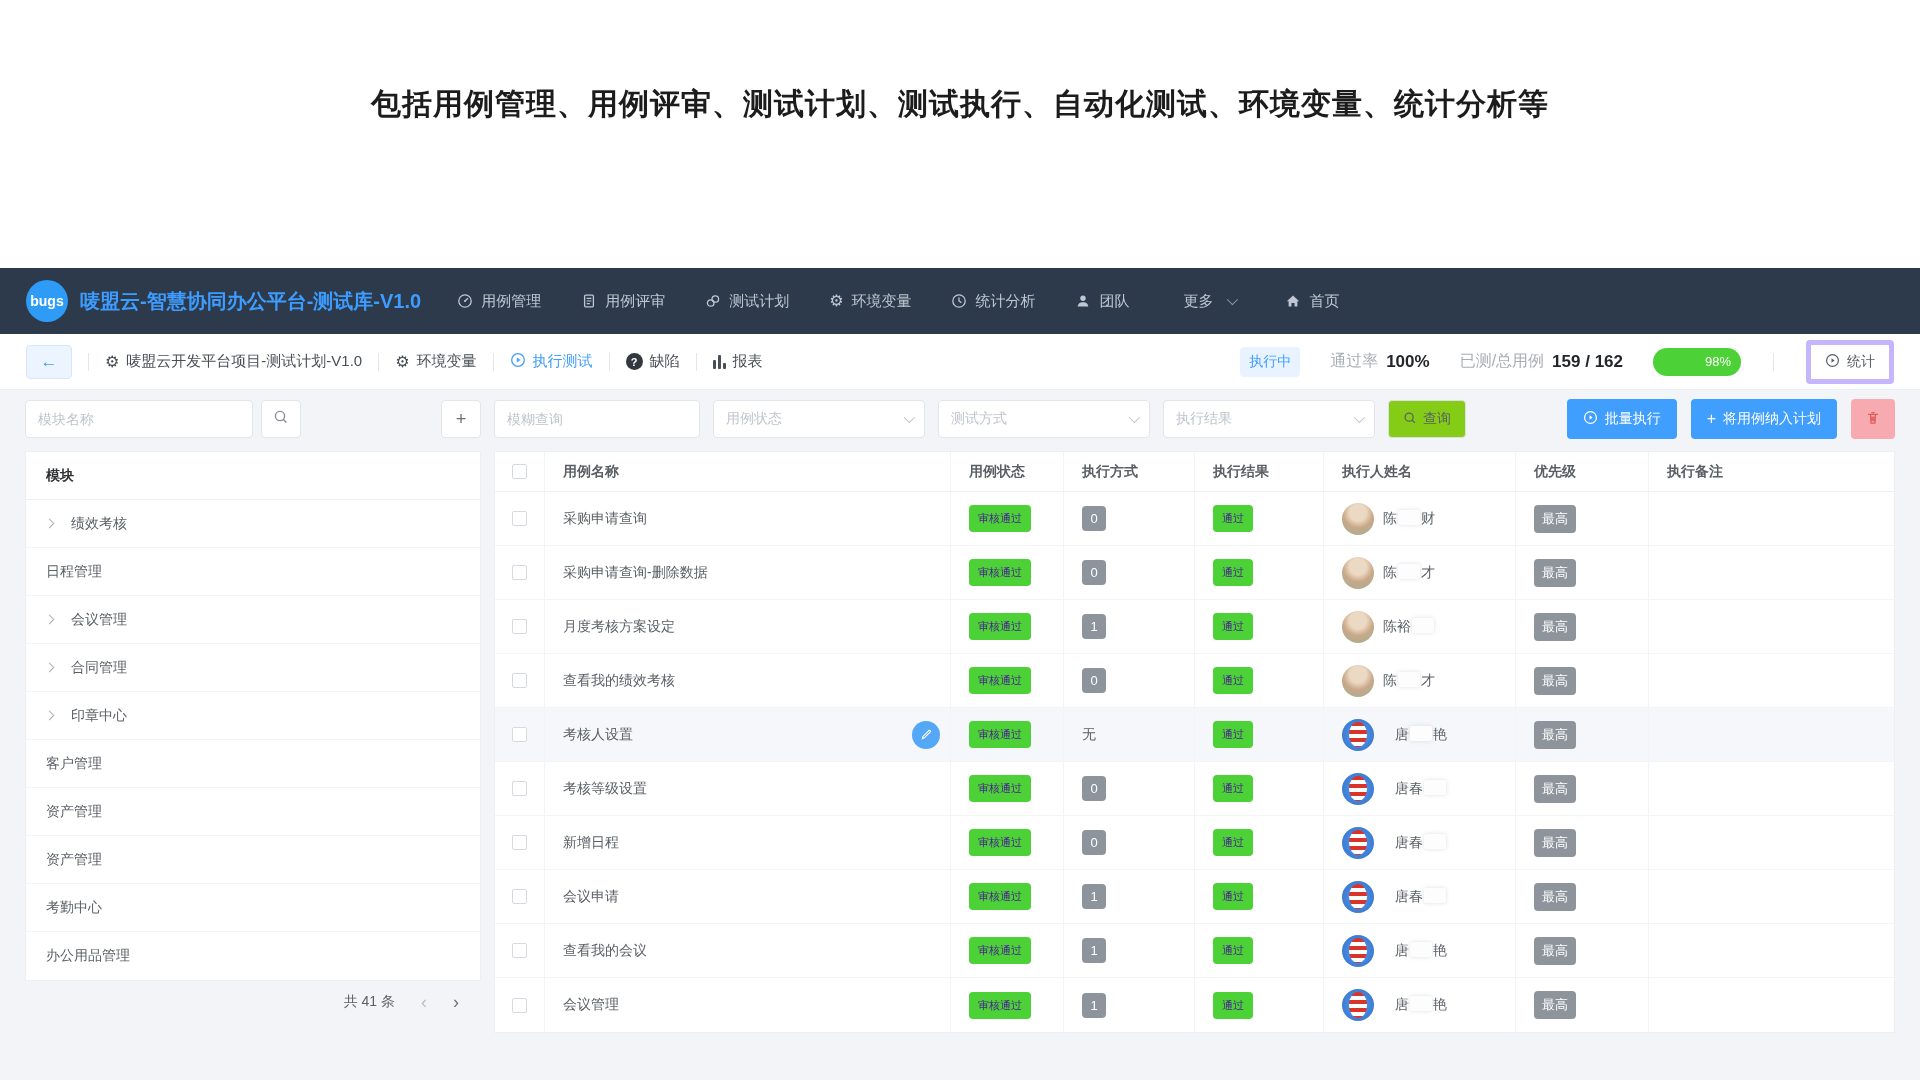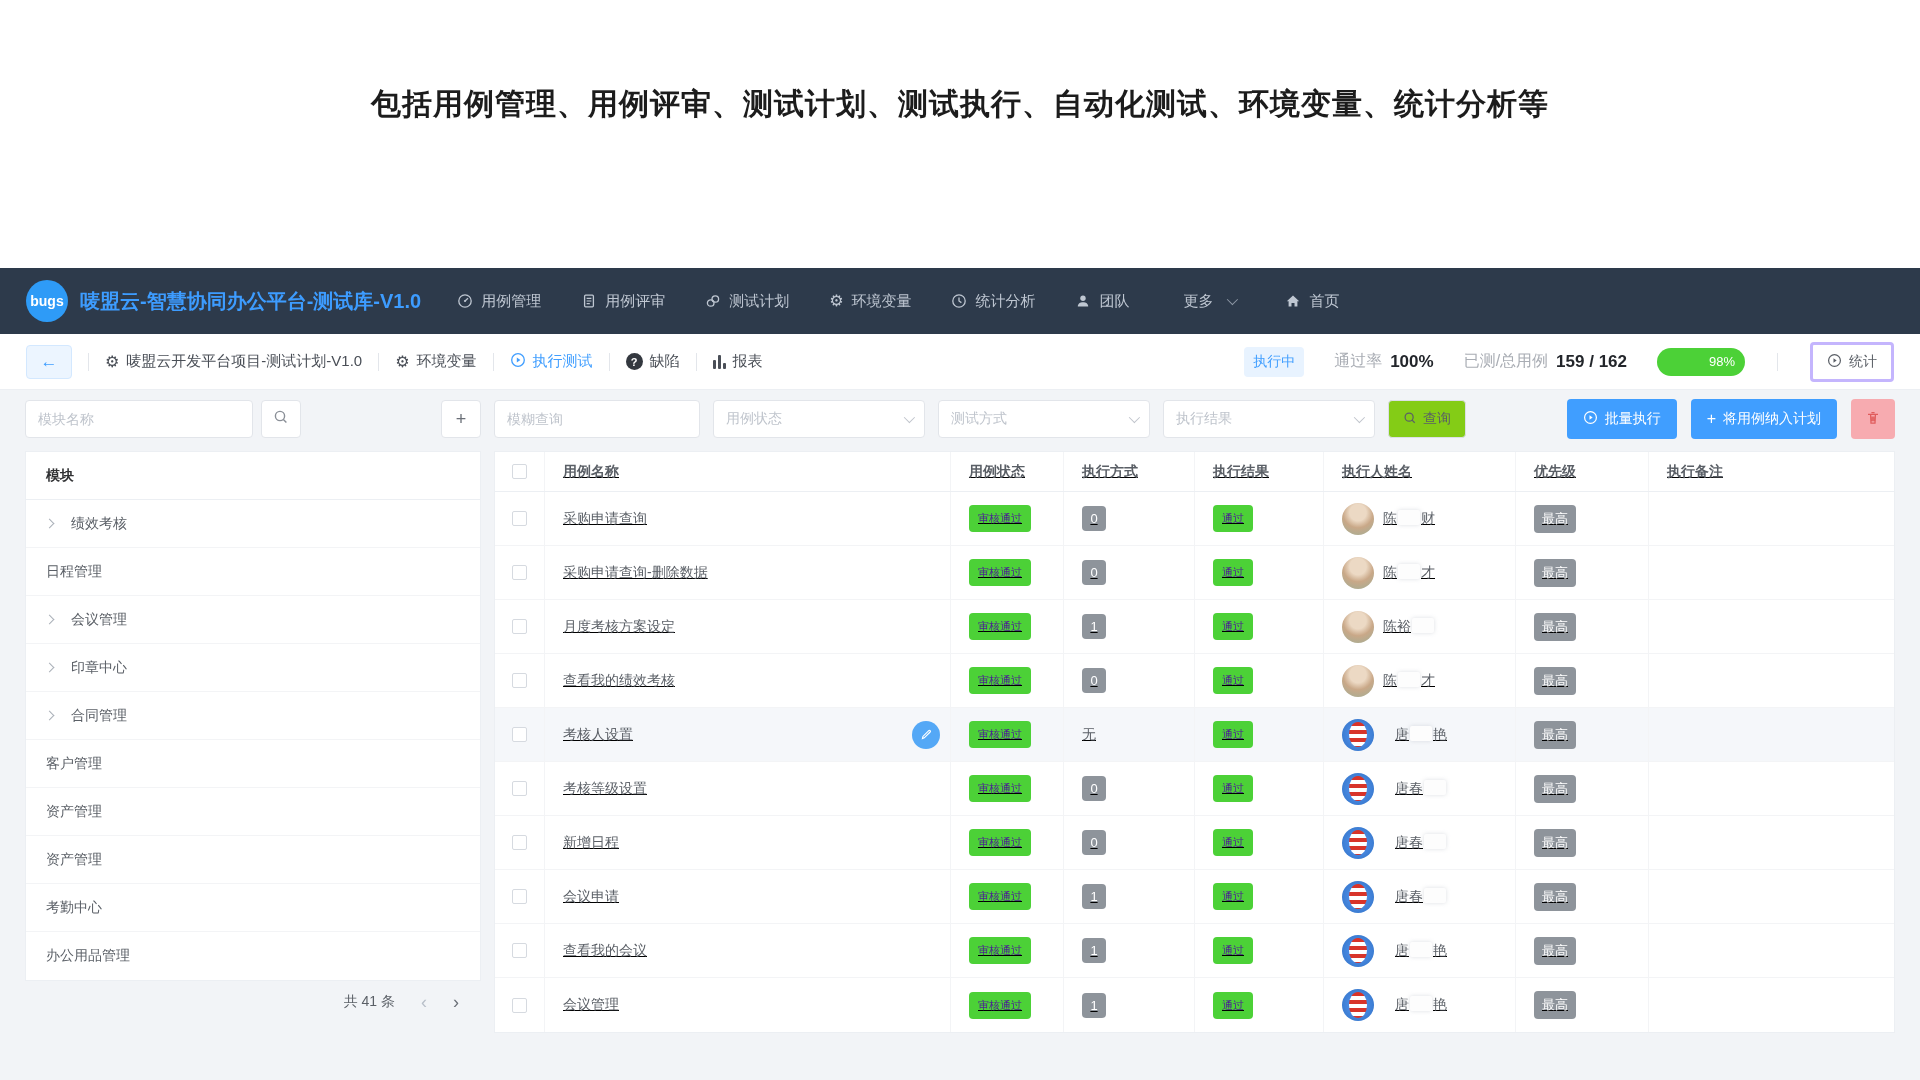--- a/index.html
+++ b/index.html
@@ -40,7 +40,7 @@
   .stat-label { color:#a9adb4; font-size:16px; }
   .stat-value { color:#23262b; font-size:17px; font-weight:bold; }
   .progress-pill { width:88px; height:28px; border-radius:14px; background:#4cd137; color:#fff; font-size:13px; display:flex; align-items:center; justify-content:flex-end; padding-right:10px; }
-  .stats-btn { display:flex; align-items:center; gap:7px; border:3px solid #c4b5fd; border-radius:4px; background:#fff; color:#5a5f66; font-size:14px; padding:8px 14px; cursor:pointer; }
+  .stats-btn { display:flex; align-items:center; gap:7px; border:5px solid #c4b5fd; border-radius:4px; background:#fff; color:#5a5f66; font-size:14px; padding:8px 14px; cursor:pointer; }
 
   
   .filter-row { display:flex; align-items:center; margin:9px 25px 12px 25px; height:40px; }

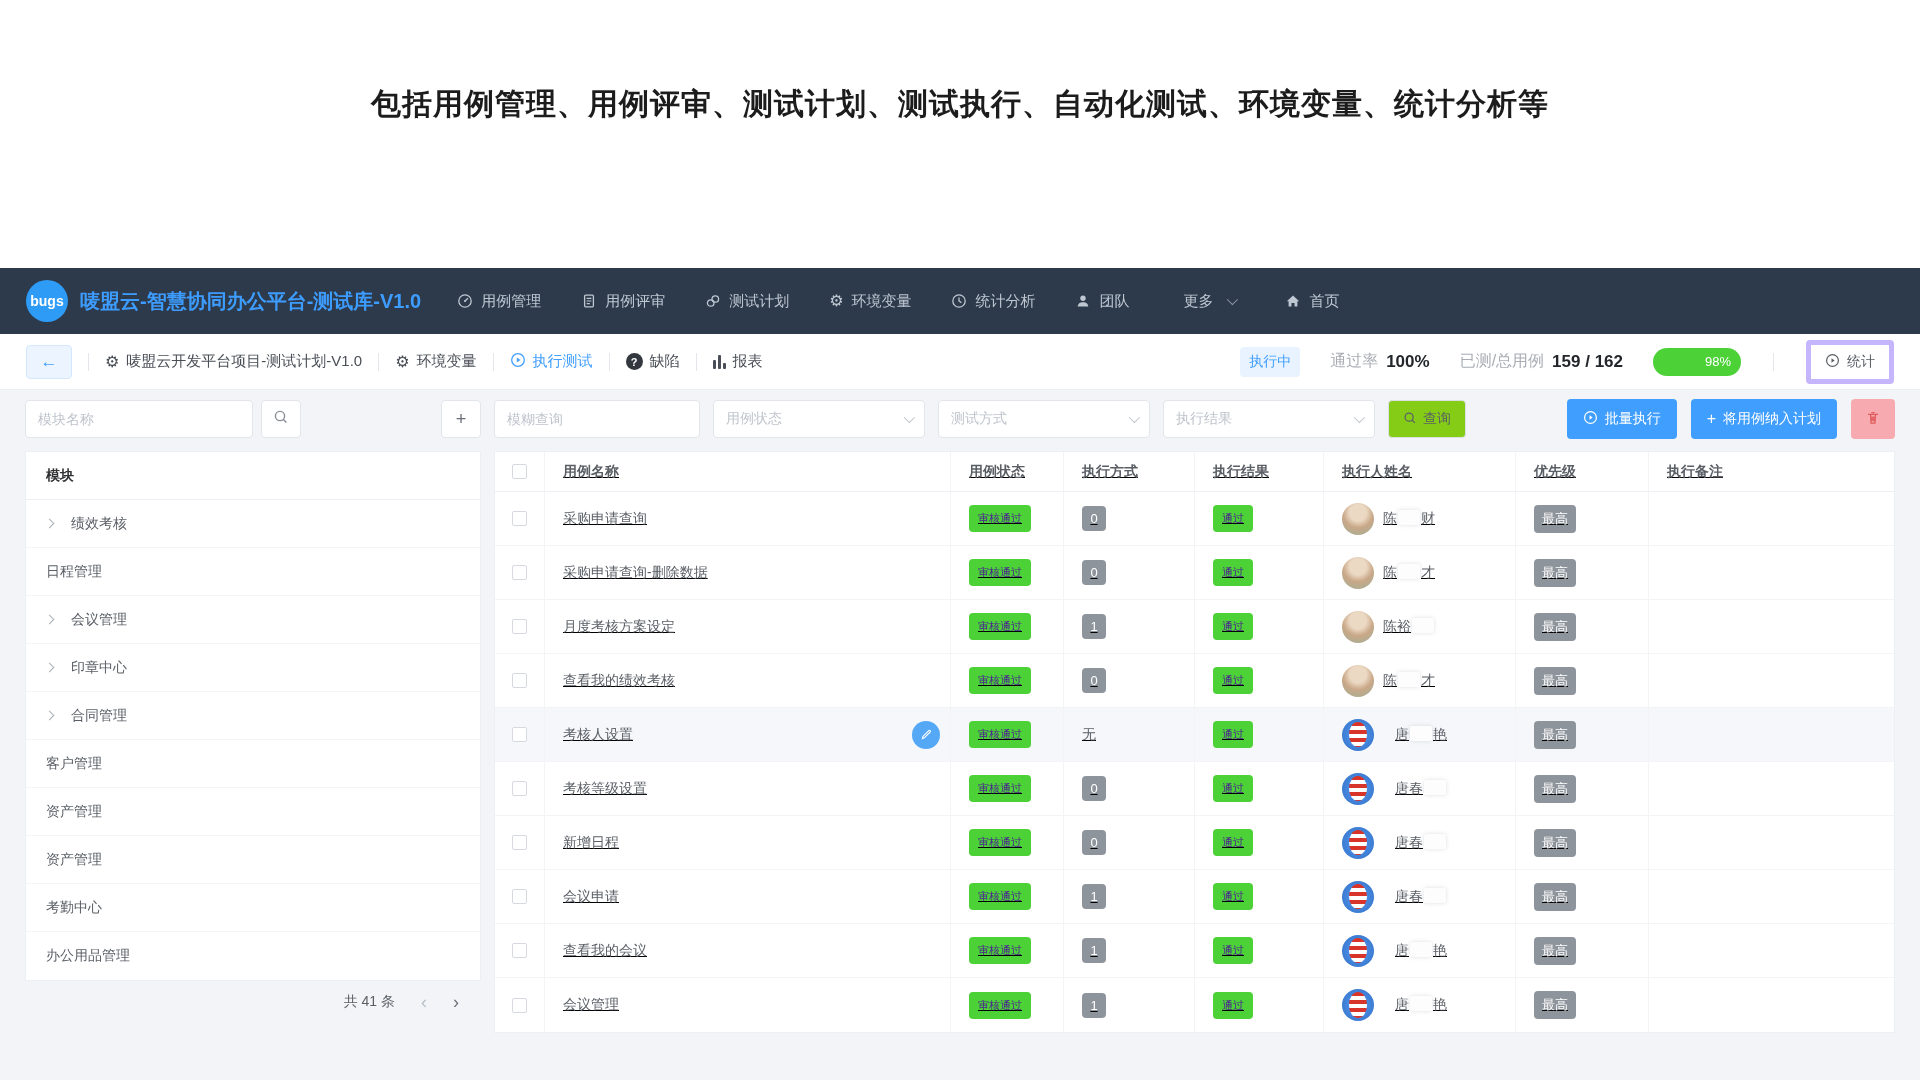--- a/index.html
+++ b/index.html
@@ -74,7 +74,7 @@
   .pg-arrow.next { color:#6b7078; }
 
   
-  .table-panel { flex:1;text-decoration:underline; }
+  .table-panel { flex:1; }
   .trow { display:flex; align-items:center; }
   .trow.head { height:40px; border-bottom:1px solid #eceff3; font-weight:bold; color:#5a5f66; font-size:14px; }
   .trow.body { height:54px; border-bottom:1px solid #f3f4f6; font-size:14px; color:#5a5f66; }

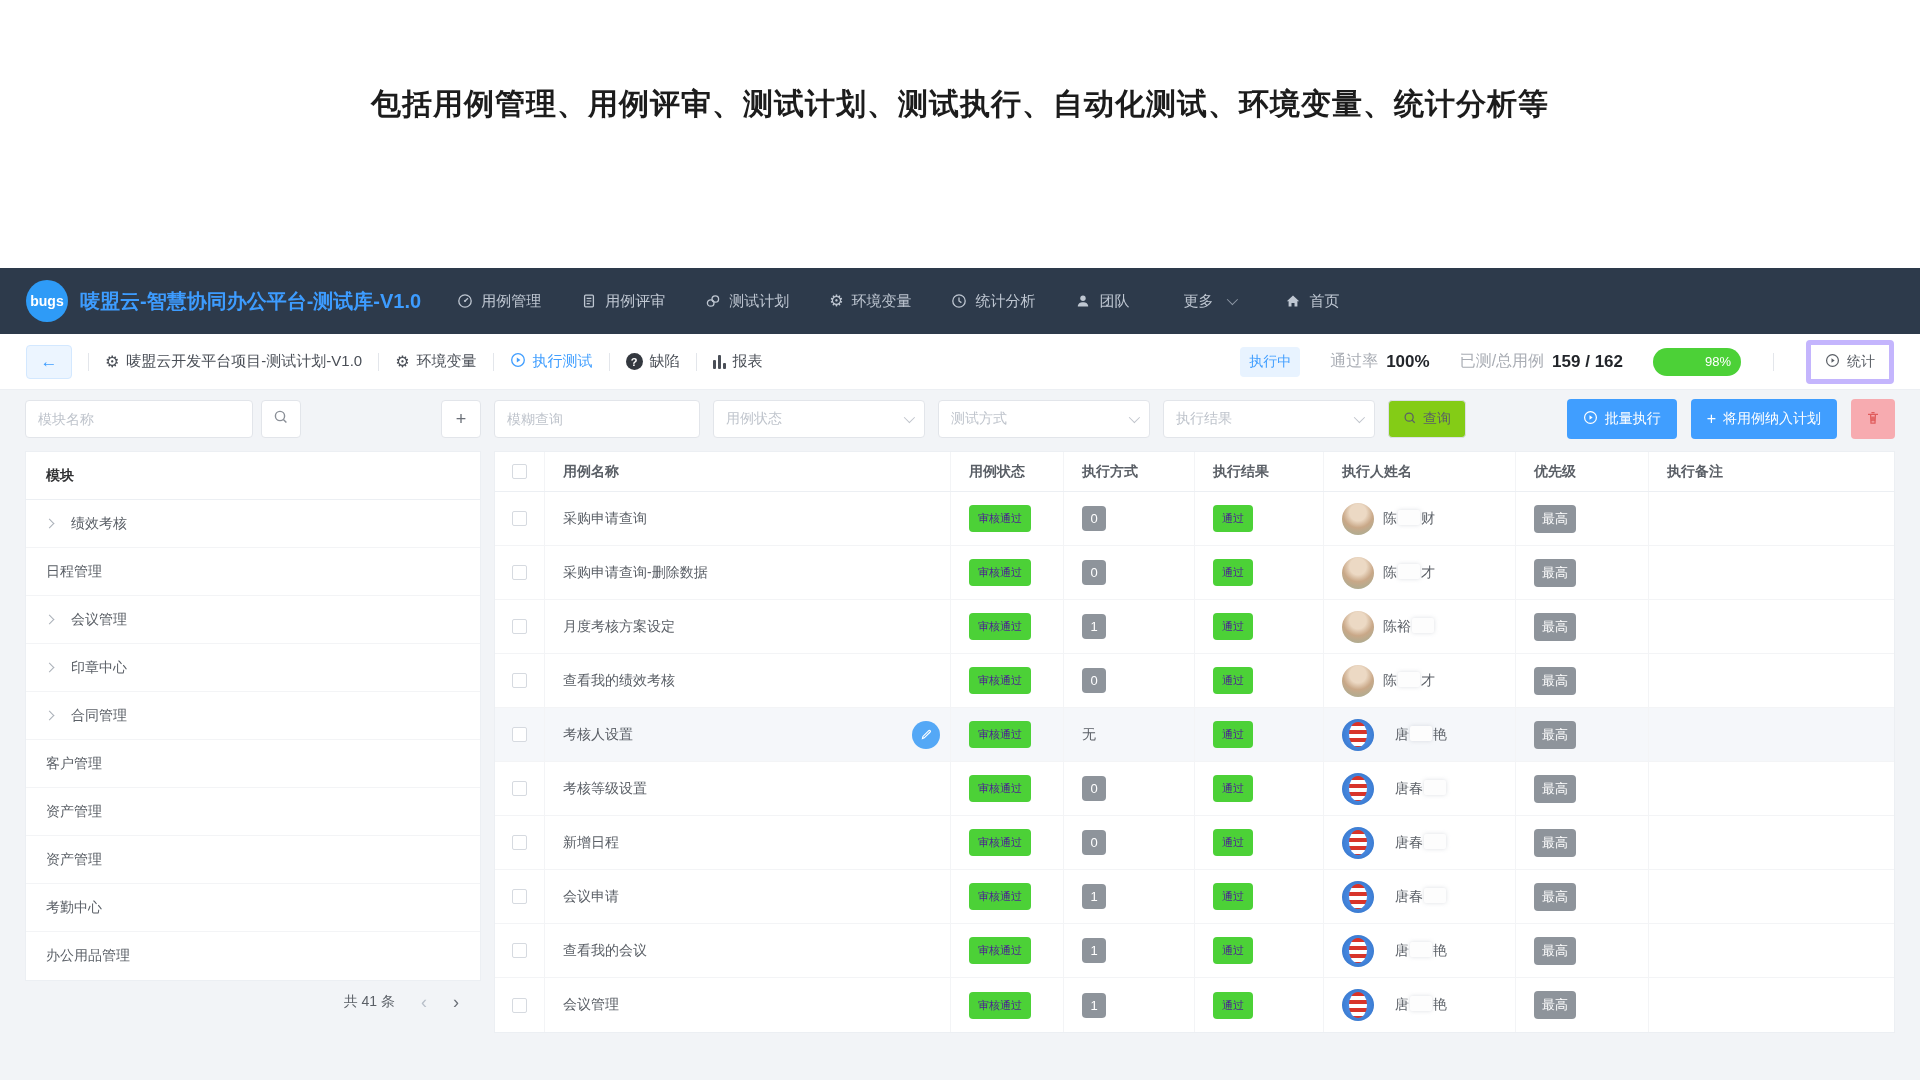--- a/index.html
+++ b/index.html
@@ -312,11 +312,11 @@
             </div>
           <div class="side-item">
               <i class="exp-arrow"></i>
-              <span>印章中心</span>
+              <span>合同管理</span>
             </div>
           <div class="side-item">
               <i class="exp-arrow"></i>
-              <span>合同管理</span>
+              <span>印章中心</span>
             </div>
           <div class="side-item plain">
               <span>客户管理</span>

